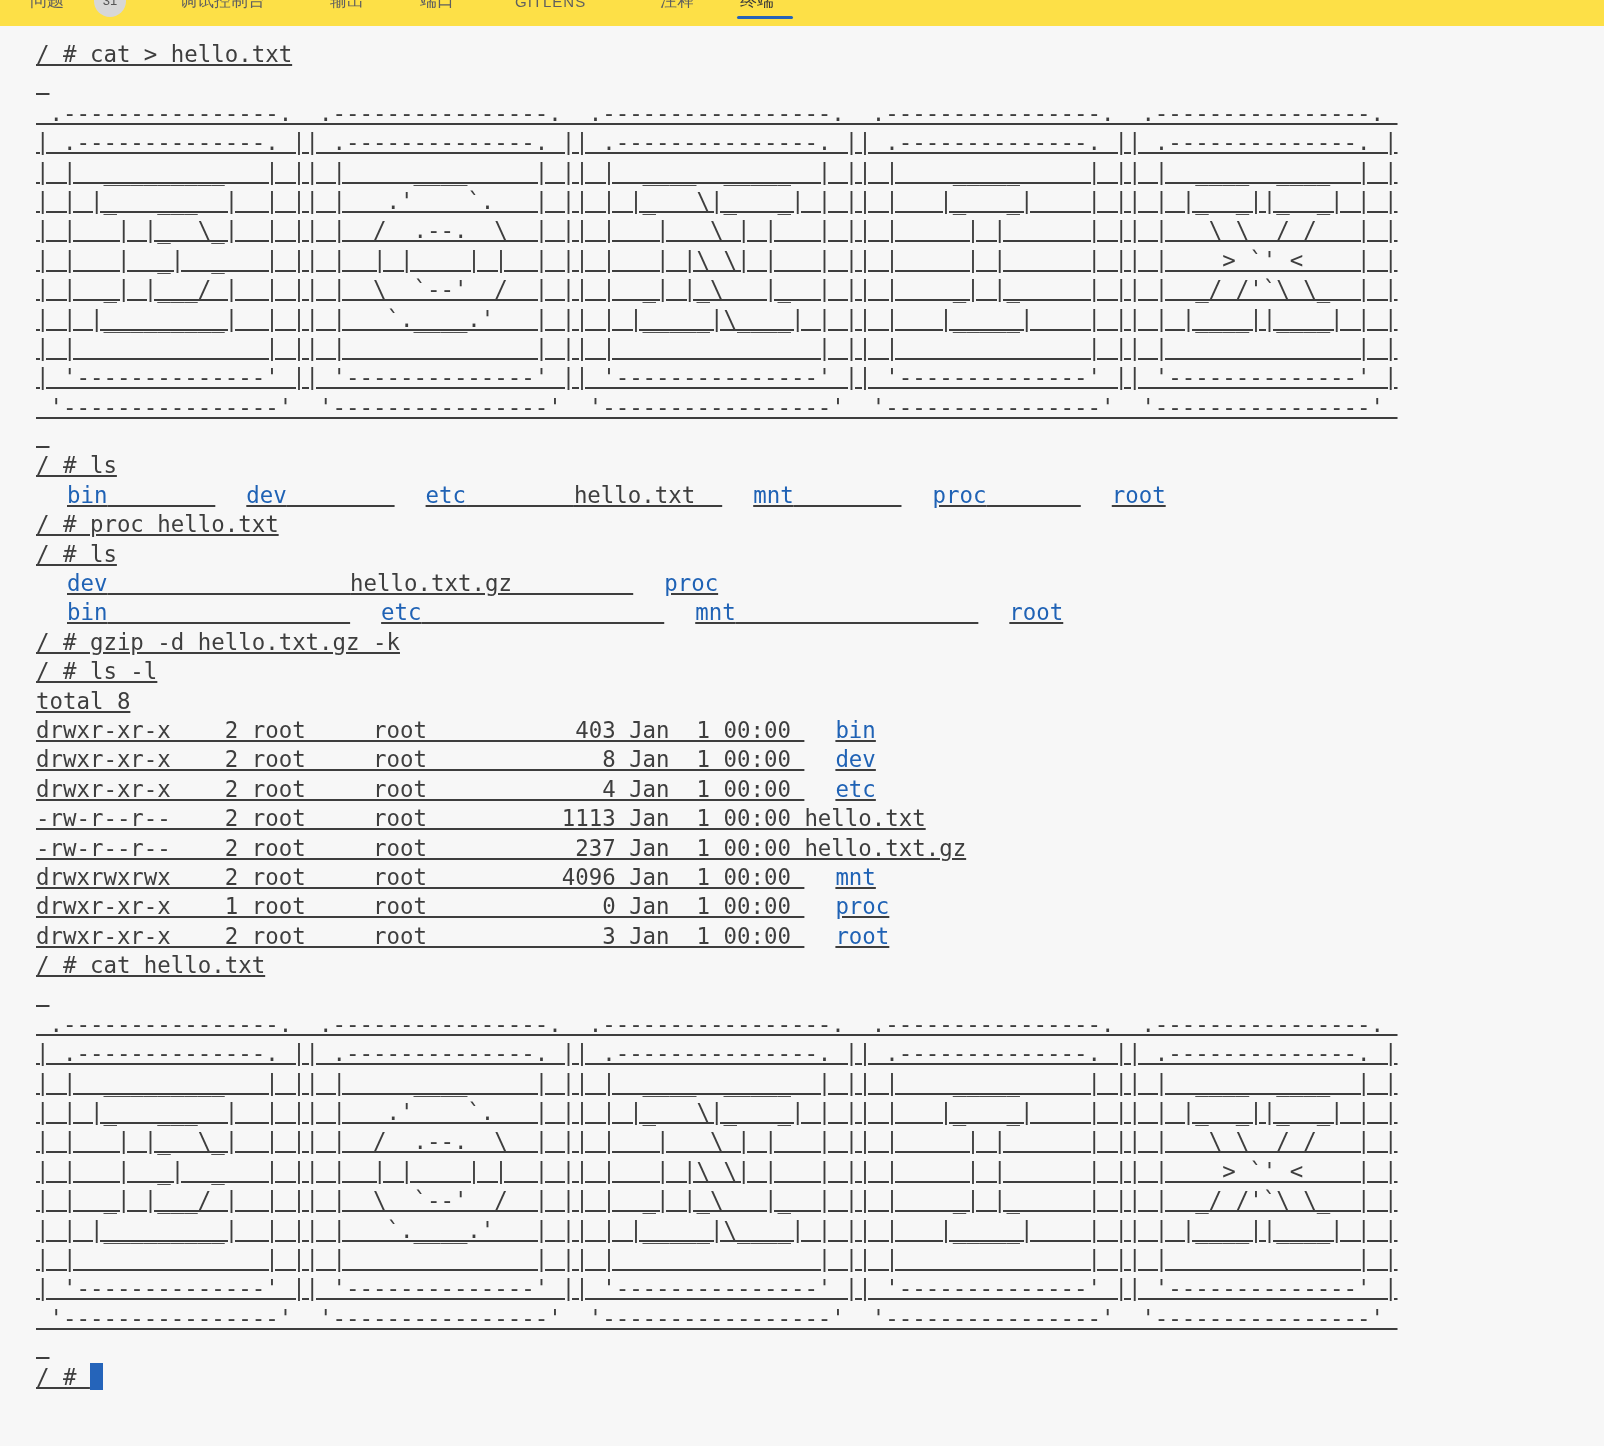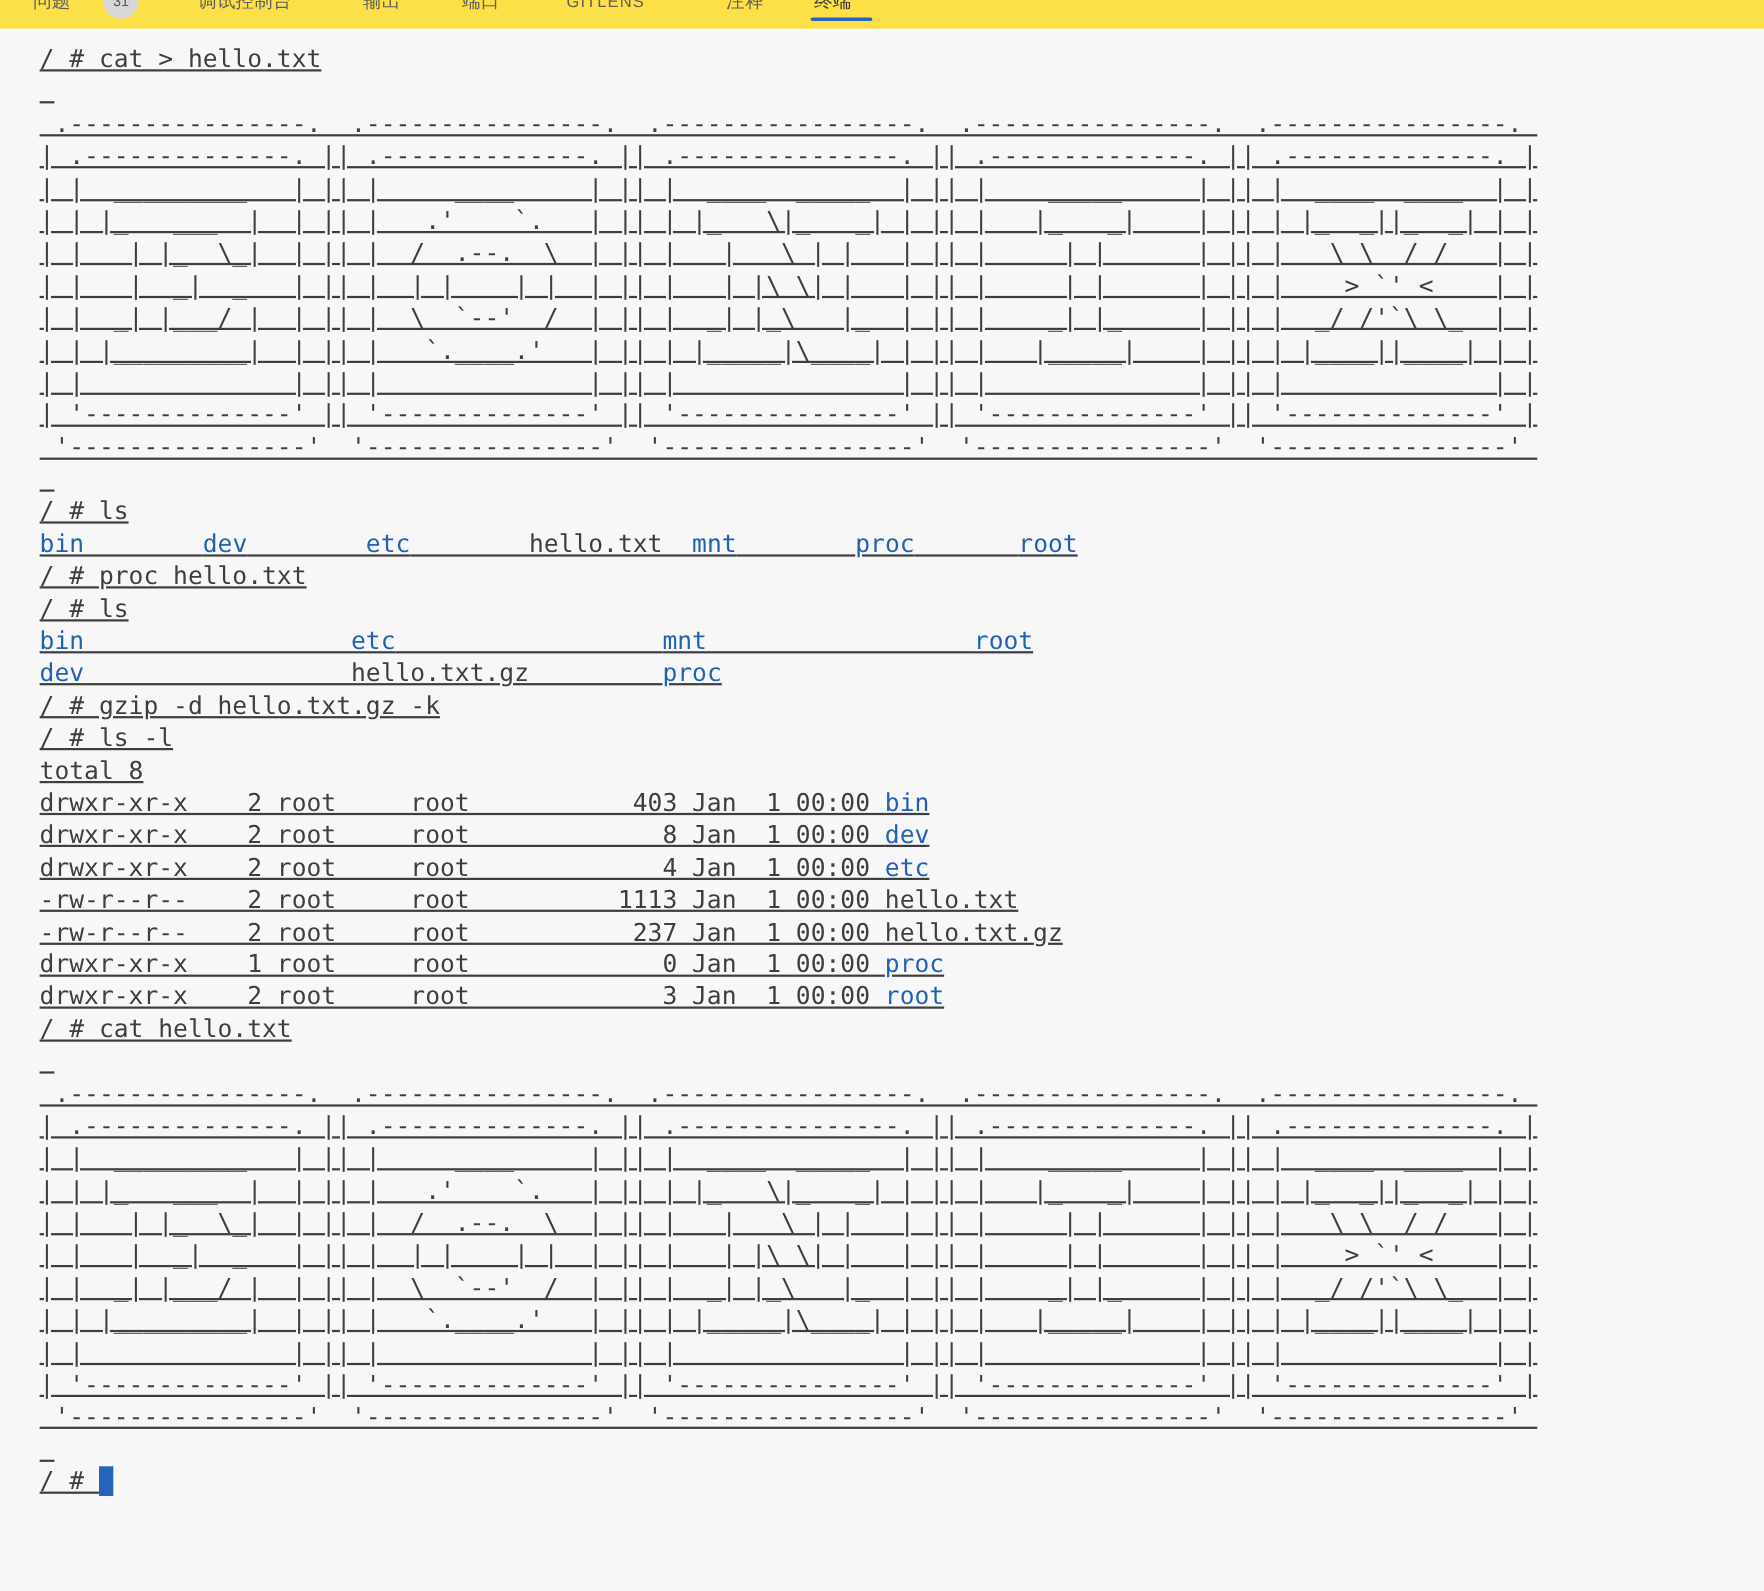--- a/index.html
+++ b/index.html
@@ -22,7 +22,7 @@
         font:22.4px/29.4px "DejaVu Sans Mono","Liberation Mono",monospace;
         color:var(--fg,#3e3e3e);text-decoration:underline;}
   .tline{white-space:pre;height:29.4px;}
-  .d{color:var(--dir-blue,#1f62b5);}
+  .d{color:var(--dir-blue,#1f62b5);margin-left:31px;}
   .cursor{display:inline-block;width:13.5px;height:27px;margin-bottom:-5px;
           background:var(--accent,#2568bd);}
 </style>

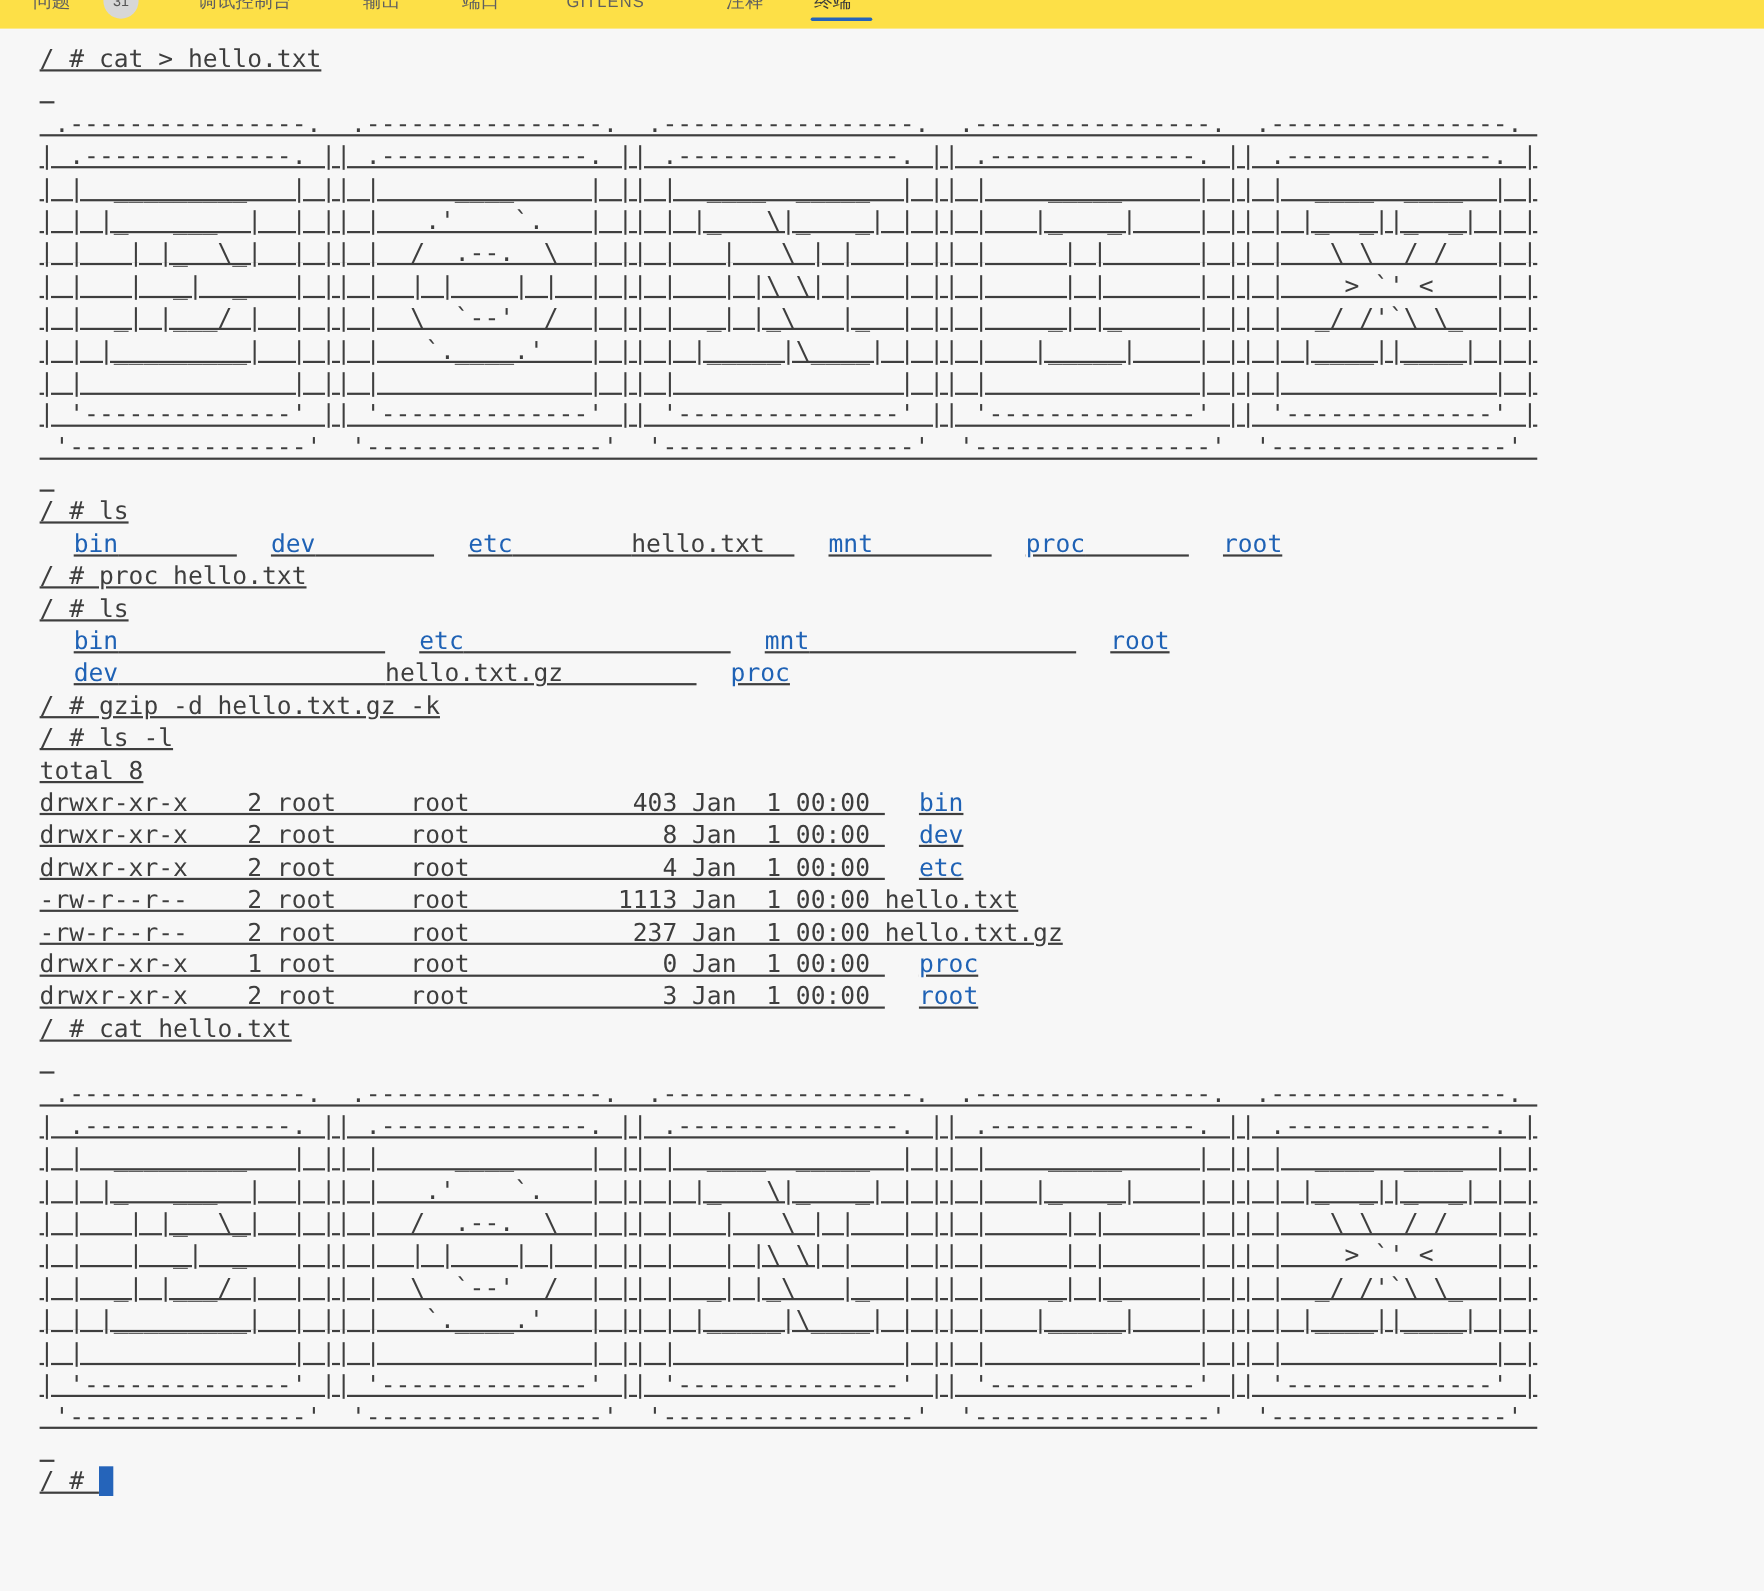--- a/index.html
+++ b/index.html
@@ -60,8 +60,8 @@
     <div class="tline"><span class="d">bin</span><span>        </span><span class="d">dev</span><span>        </span><span class="d">etc</span><span>        </span><span>hello.txt  </span><span class="d">mnt</span><span>        </span><span class="d">proc</span><span>       </span><span class="d">root</span></div>
     <div class="tline"><span>/ # proc hello.txt</span></div>
     <div class="tline"><span>/ # ls</span></div>
+    <div class="tline"><span class="d">dev</span><span>                  </span><span>hello.txt.gz         </span><span class="d">proc</span></div>
     <div class="tline"><span class="d">bin</span><span>                  </span><span class="d">etc</span><span>                  </span><span class="d">mnt</span><span>                  </span><span class="d">root</span></div>
-    <div class="tline"><span class="d">dev</span><span>                  </span><span>hello.txt.gz         </span><span class="d">proc</span></div>
     <div class="tline"><span>/ # gzip -d hello.txt.gz -k</span></div>
     <div class="tline"><span>/ # ls -l</span></div>
     <div class="tline"><span>total 8</span></div>

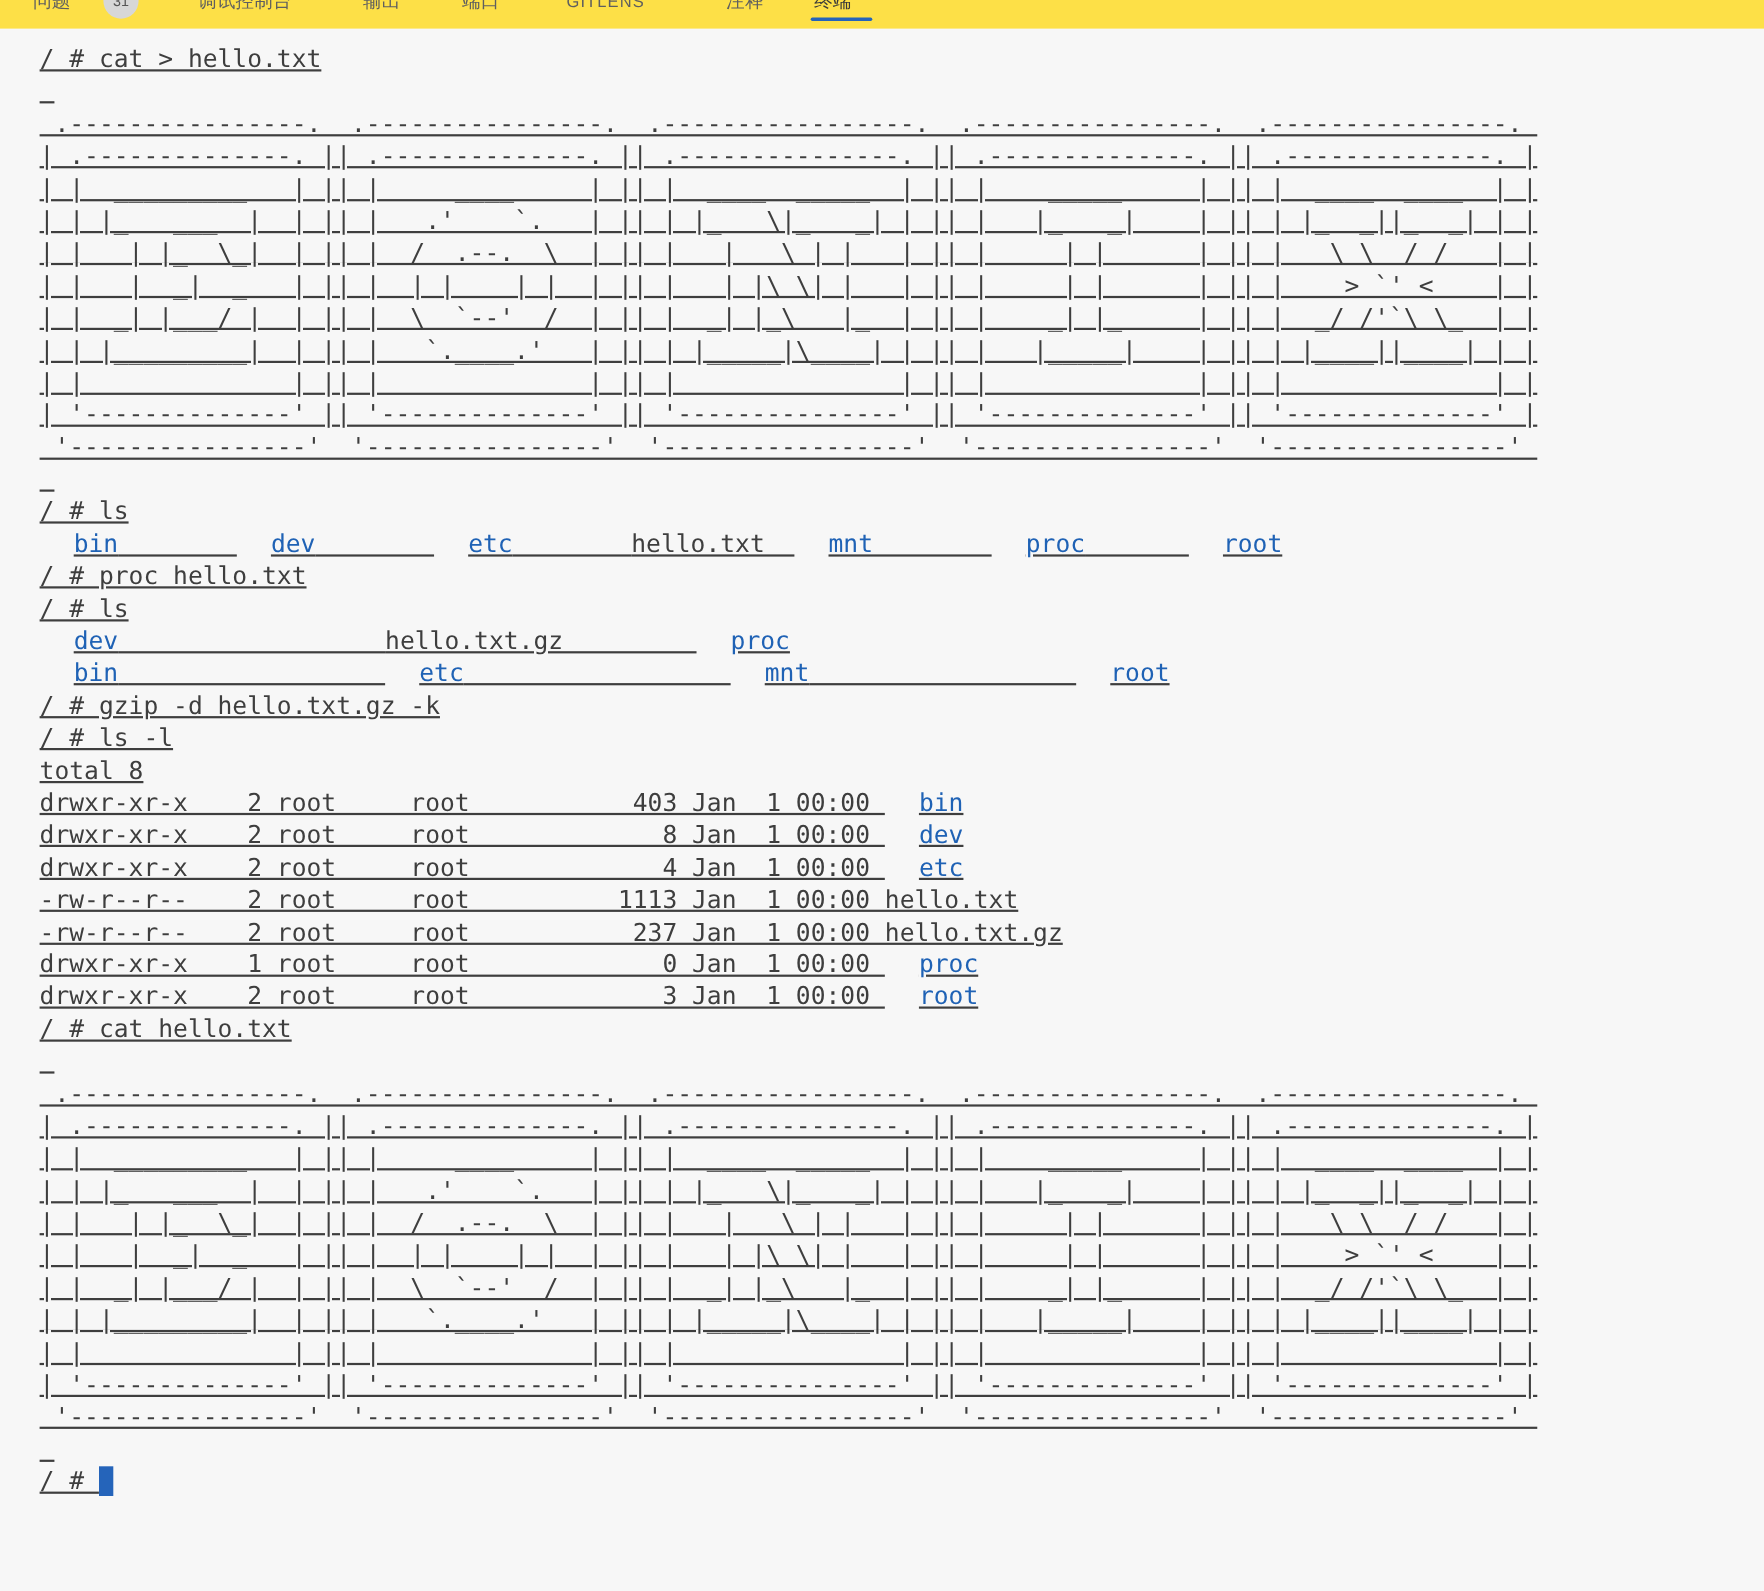--- a/index.html
+++ b/index.html
@@ -70,6 +70,7 @@
     <div class="tline"><span>drwxr-xr-x    2 root     root             4 Jan  1 00:00 </span><span class="d">etc</span></div>
     <div class="tline"><span>-rw-r--r--    2 root     root          1113 Jan  1 00:00 hello.txt</span></div>
     <div class="tline"><span>-rw-r--r--    2 root     root           237 Jan  1 00:00 hello.txt.gz</span></div>
+    <div class="tline"><span>drwxrwxrwx    2 root     root          4096 Jan  1 00:00 </span><span class="d">mnt</span></div>
     <div class="tline"><span>drwxr-xr-x    1 root     root             0 Jan  1 00:00 </span><span class="d">proc</span></div>
     <div class="tline"><span>drwxr-xr-x    2 root     root             3 Jan  1 00:00 </span><span class="d">root</span></div>
     <div class="tline"><span>/ # cat hello.txt</span></div>

